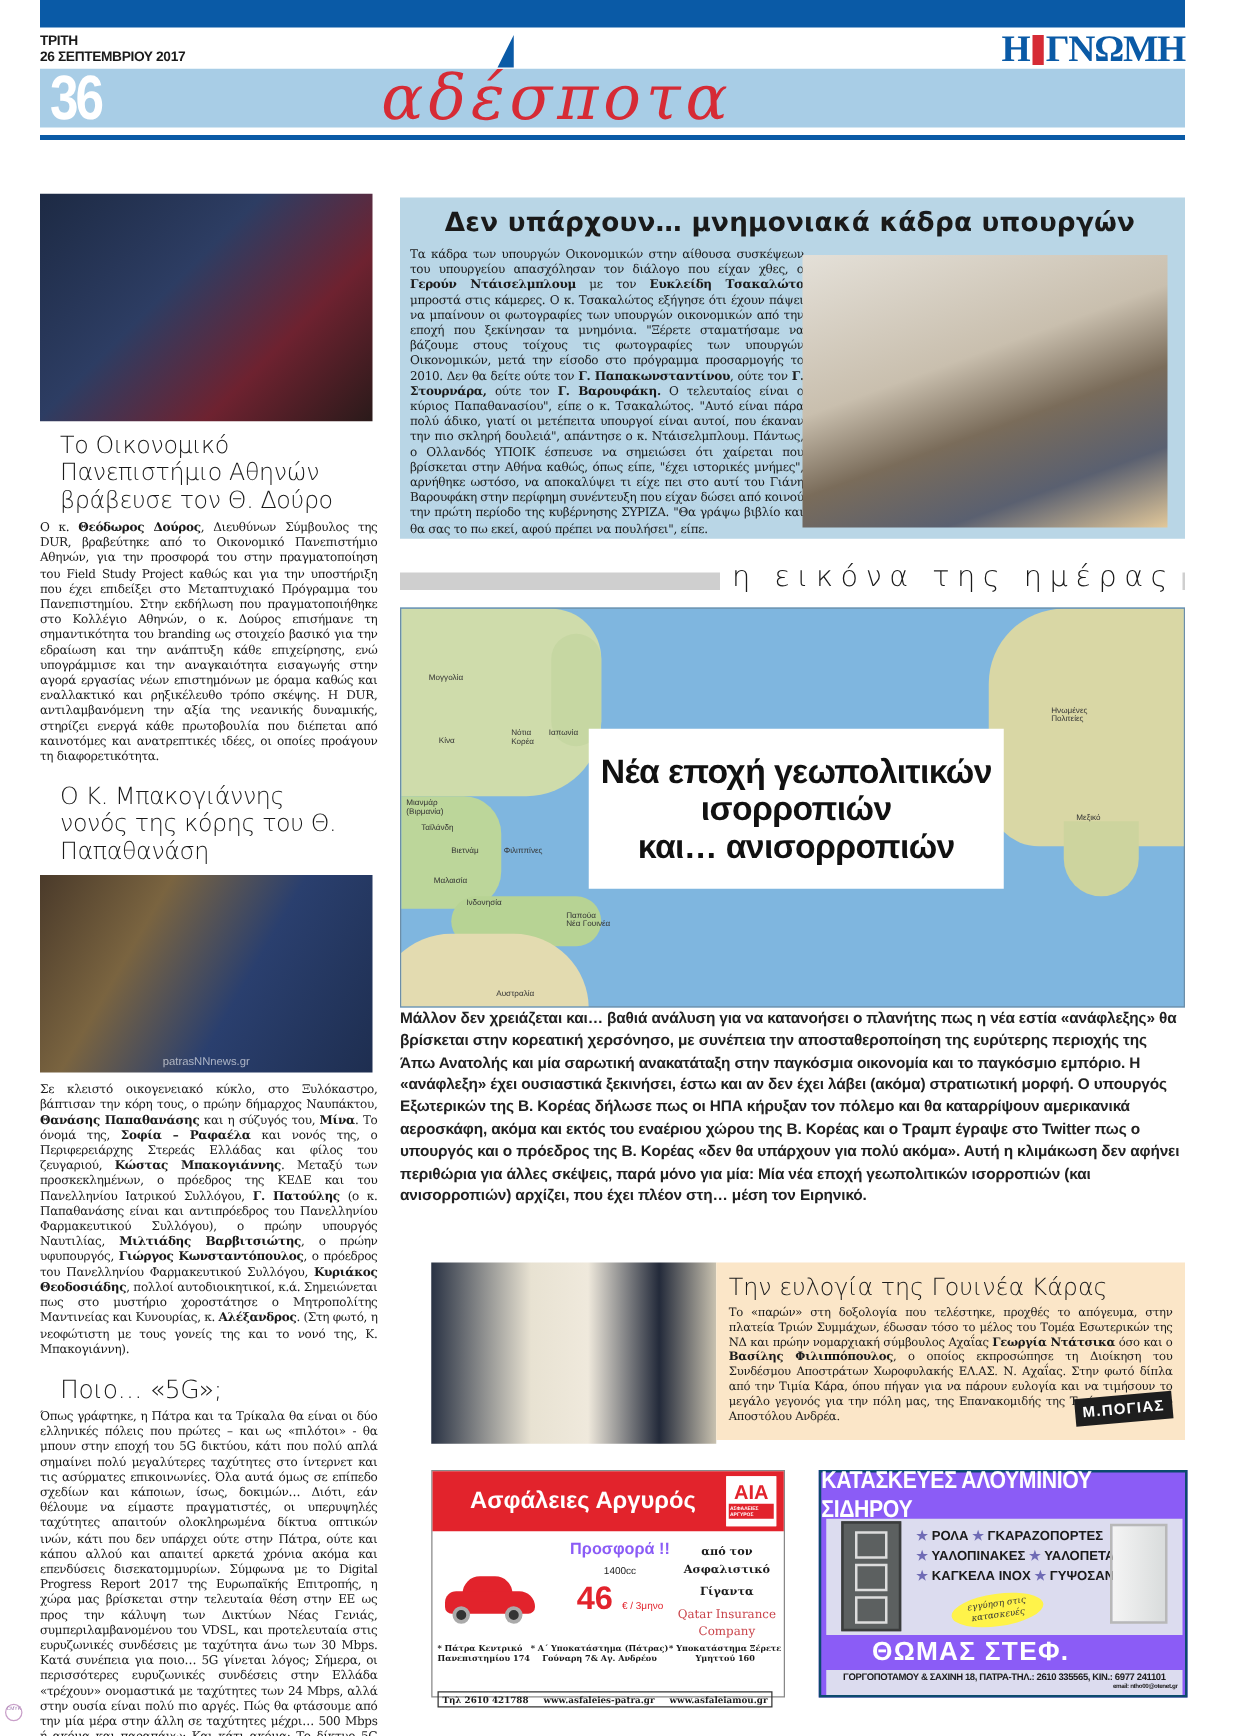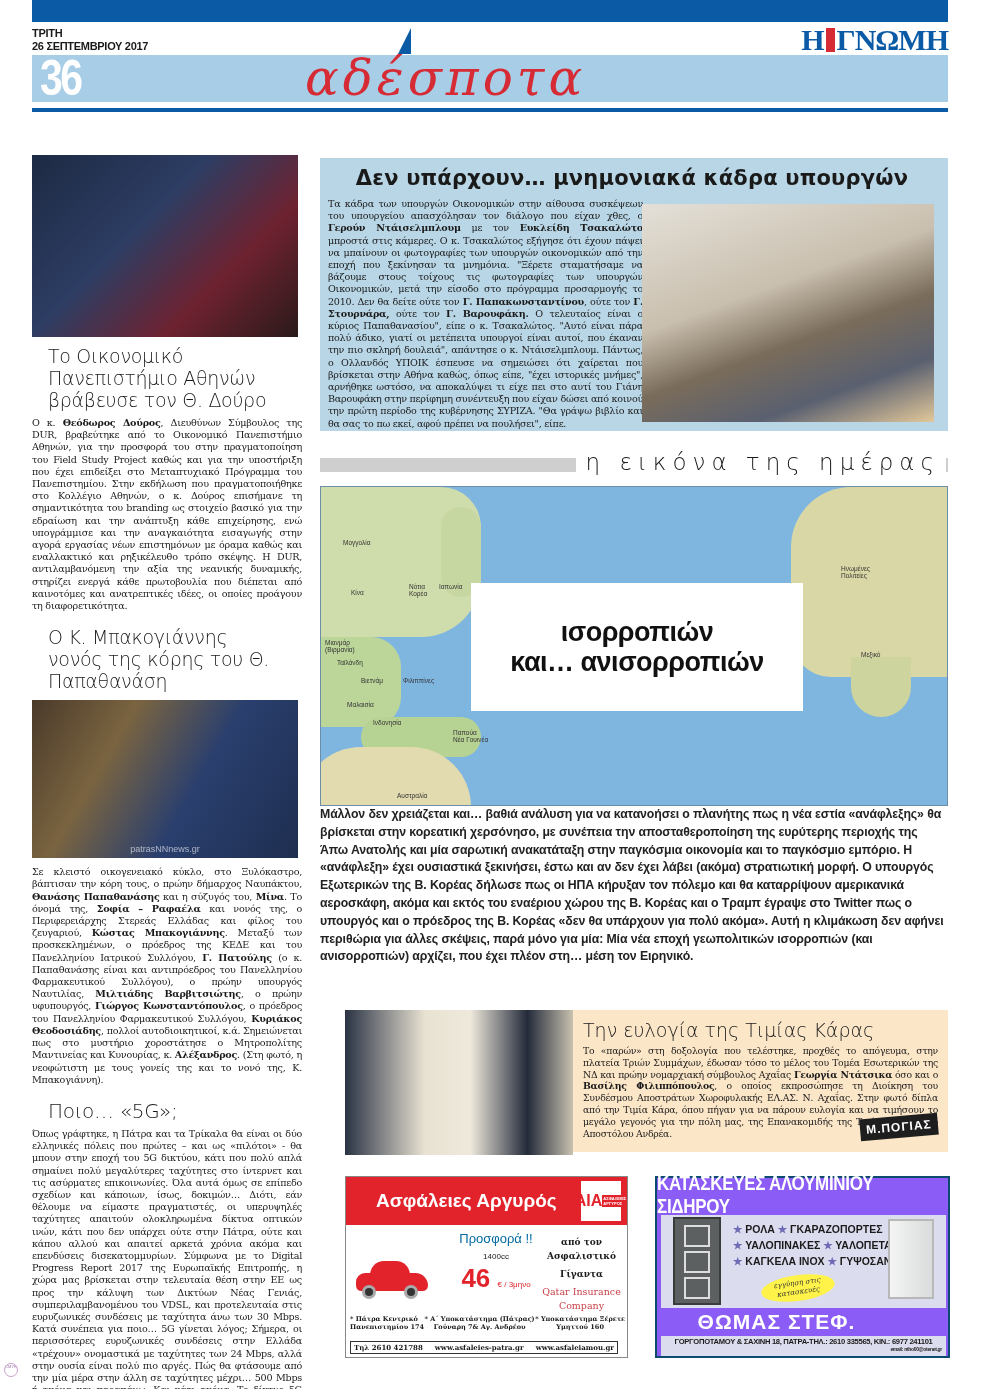--- a/index.html
+++ b/index.html
@@ -150,6 +150,7 @@
   <span class="map-label" style="left:540px;top:164px;">Μεξικό</span>
   <div class="map-box">
     <div>
+      <div>Νέα εποχή γεωπολιτικών</div>
       <div>ισορροπιών</div>
       <div>και… ανισορροπιών</div>
     </div>

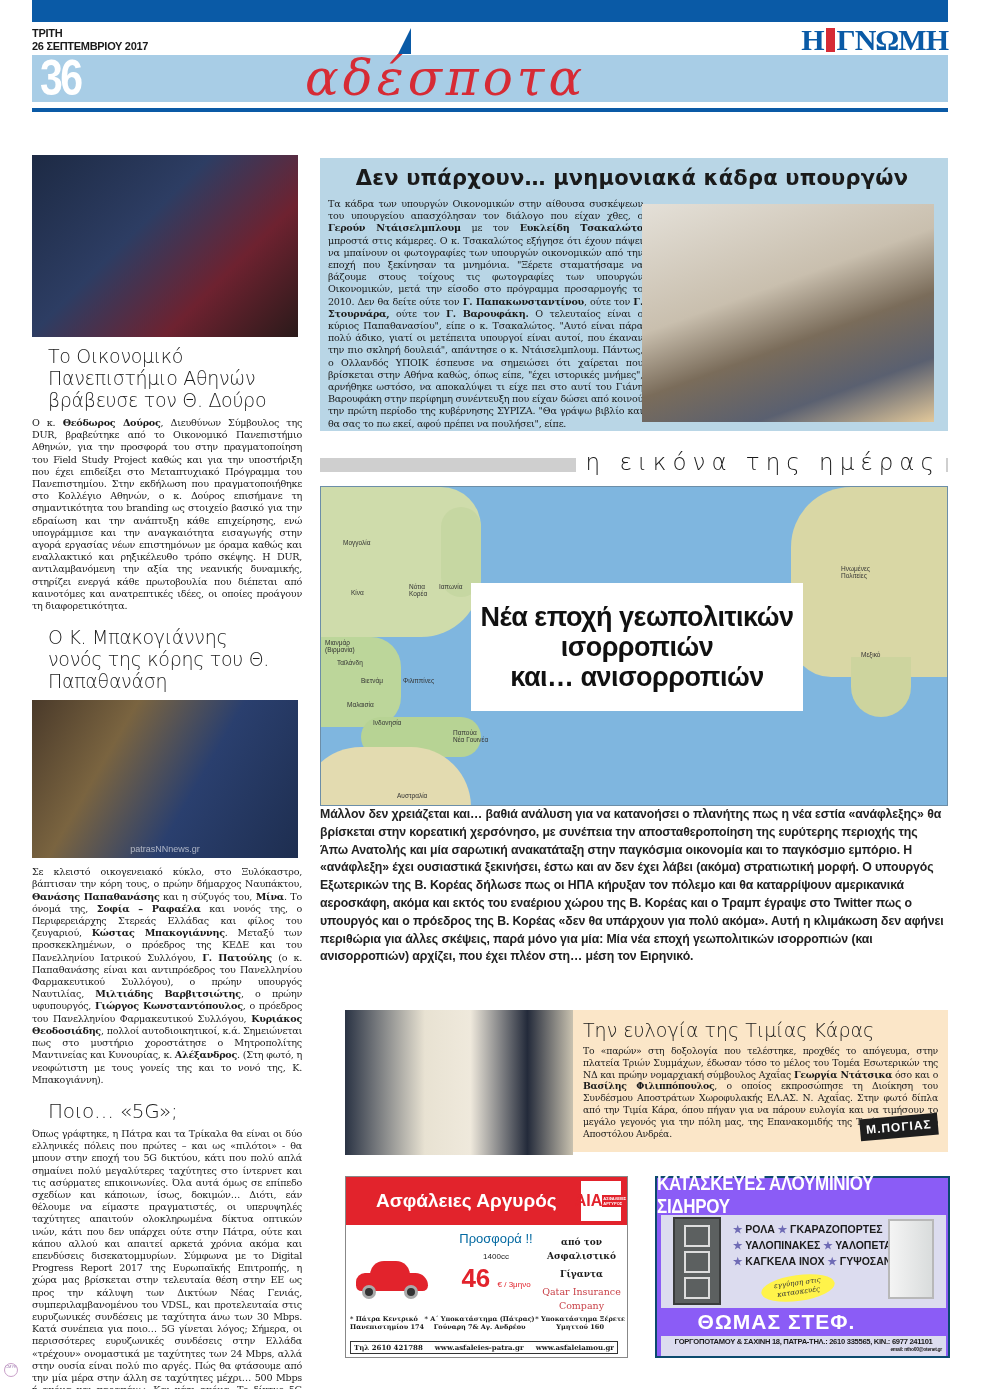--- a/index.html
+++ b/index.html
@@ -160,7 +160,7 @@
 
 <div class="photo kara-photo"></div>
 <div class="kara-box">
-  <h3>Την ευλογία της Τιμίας Κάρας</h3>
+  <h3>Την ευλογία της Γουινέα Κάρας</h3>
   <p class="body-text" id="kara-body"><span>Το «παρών» στη δοξολογία που τελέστηκε, προχθές το απόγευμα, στην πλατεία Τριών Συμμάχων, έδωσαν τόσο το μέλος του Τομέα Εσωτερικών της ΝΔ και πρώην νομαρχιακή σύμβουλος Αχαΐας </span><b>Γεωργία Ντάτσικα</b><span> όσο και ο </span><b>Βασίλης Φιλιππόπουλος</b><span>, ο οποίος εκπροσώπησε τη Διοίκηση του Συνδέσμου Αποστράτων Χωροφυλακής ΕΛ.ΑΣ. Ν. Αχαΐας. Στην φωτό δίπλα από την Τιμία Κάρα, όπου πήγαν για να πάρουν ευλογία και να τιμήσουν το μεγάλο γεγονός για την πόλη μας, της Επανακομιδής της Τιμίας Κάρας του Αποστόλου Ανδρέα.</span></p>
   <div class="sign">Μ.ΠΟΓΙΑΣ</div>
 </div>

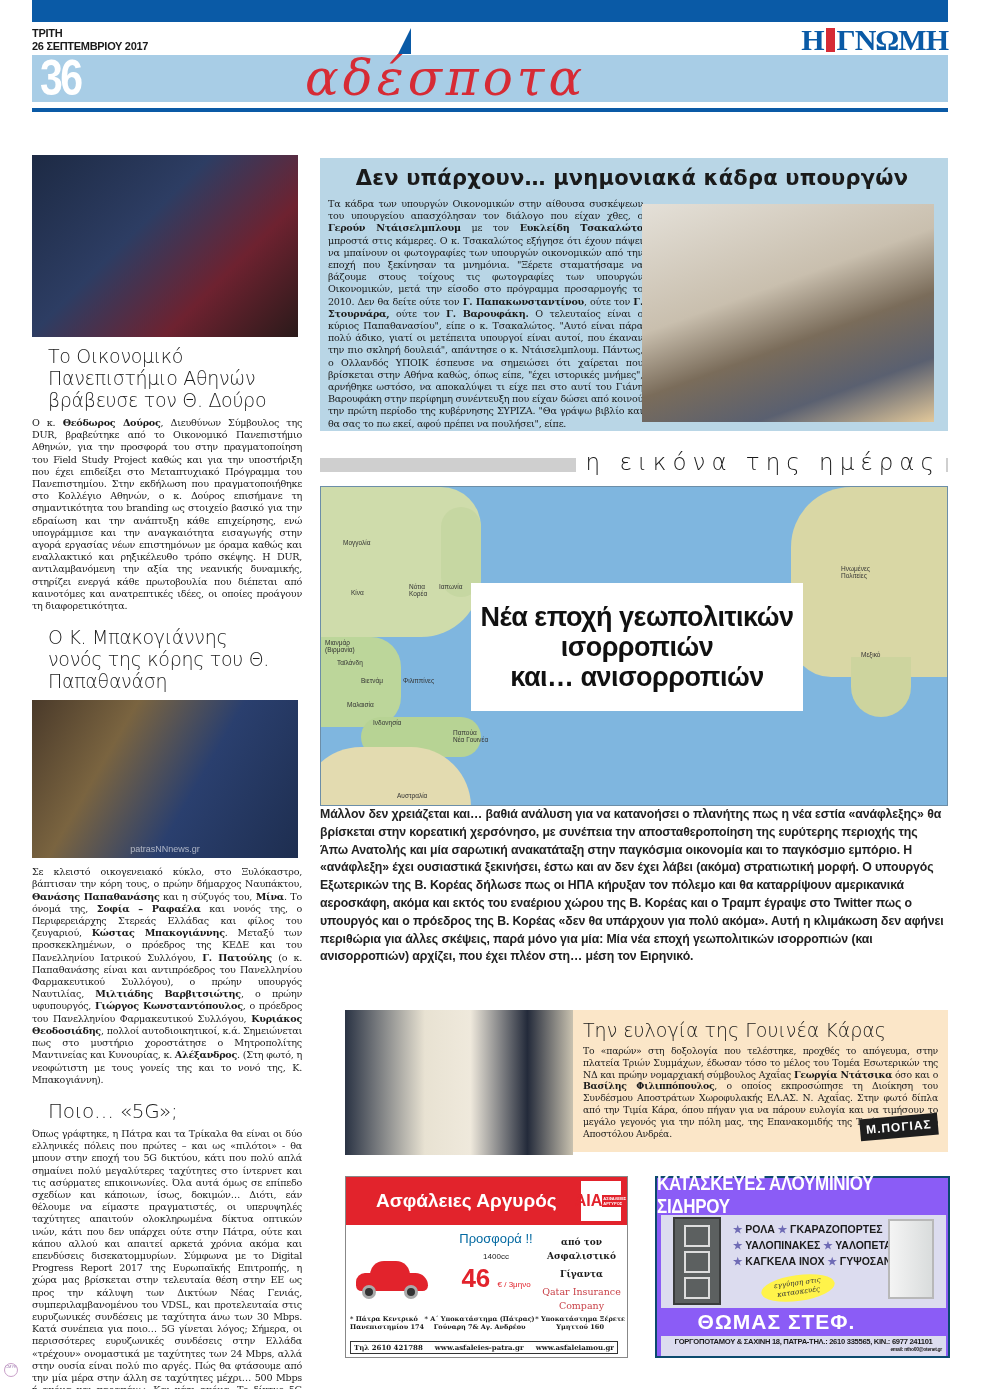--- a/index.html
+++ b/index.html
@@ -52,7 +52,7 @@
   
   .ad-insurance { position: absolute; left: 345px; top: 1176px; width: 283px; height: 182px; border: 1px solid #888; background: #ffffff; }
   .ad-ins-header { height: 48px; background: #e2232c; display: flex; align-items: center; padding-left: 30px; color: #ffffff; font-family: "Liberation Sans", sans-serif; font-weight: bold; font-size: 19px; position: relative; }
-  .ad-ins-logo { position: absolute; right: 6px; top: 4px; width: 40px; height: 40px; background: #ffffff; border: 2px solid #ffffff; display: flex; flex-direction: row; align-items: center; justify-content: center; }
+  .ad-ins-logo { position: absolute; right: 6px; top: 4px; width: 40px; height: 40px; background: #ffffff; border: 2px solid #ffffff; display: flex; flex-direction: column; align-items: center; justify-content: center; }
   .ad-ins-logo .mark { font-family: "Liberation Sans", sans-serif; font-weight: bold; font-size: 16px; color: #e2232c; line-height: 16px; }
   .ad-ins-logo .small { font-size: 4px; background: #e2232c; color: #fff; padding: 1px; line-height: 5px; }
   .car { position: absolute; left: 10px; top: 84px; width: 72px; height: 36px; }

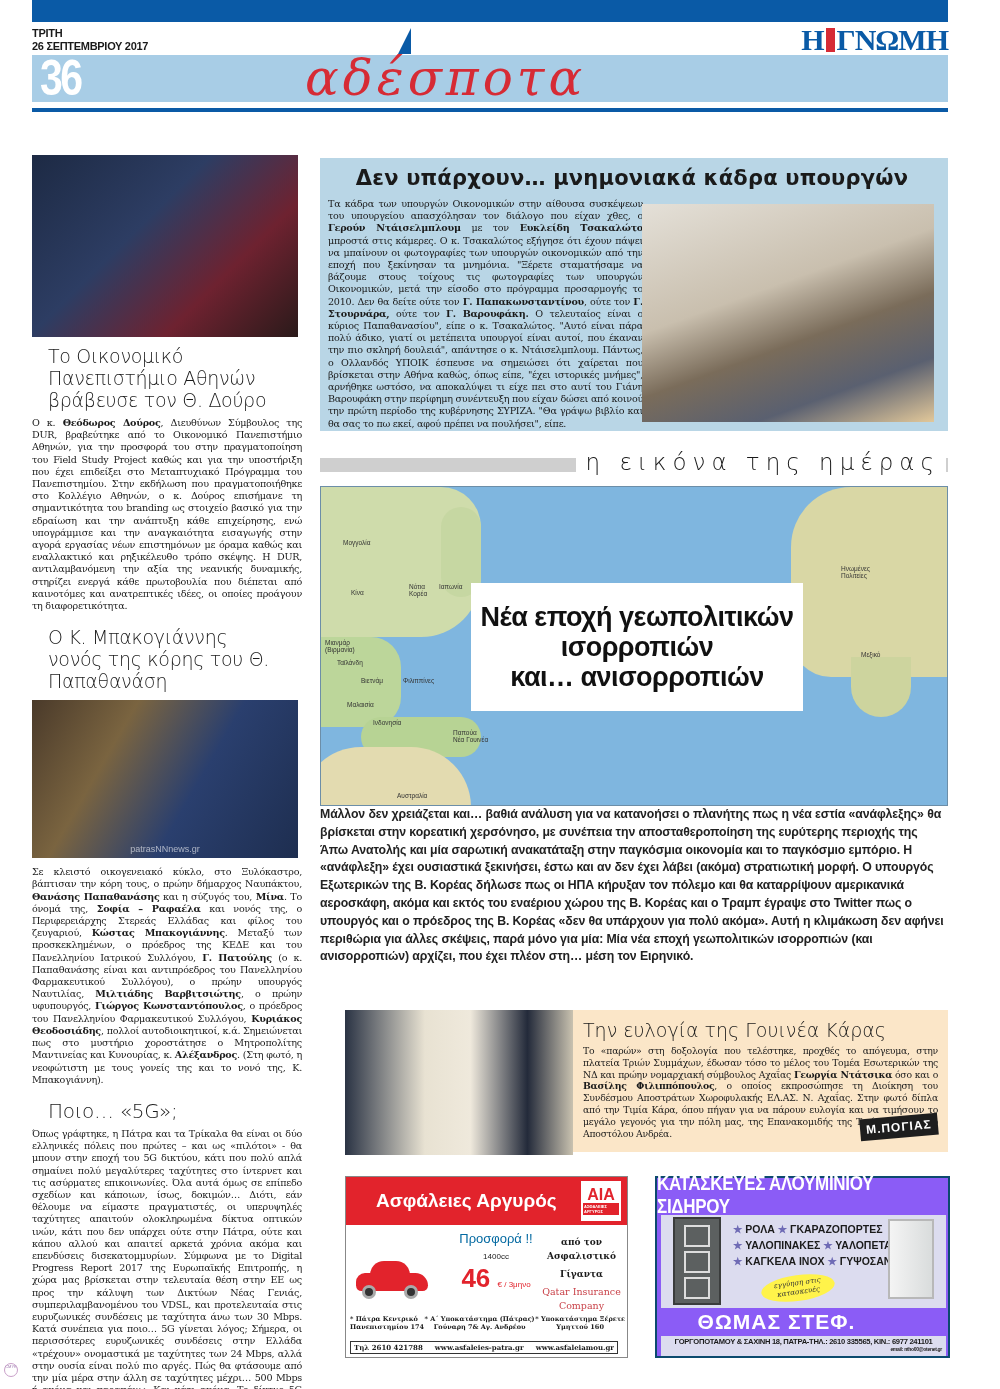--- a/index.html
+++ b/index.html
@@ -60,7 +60,7 @@
   .car .roof { position: absolute; left: 14px; top: 0; width: 40px; height: 18px; background: #e2232c; border-radius: 14px 14px 0 0; }
   .car .wheel { position: absolute; top: 24px; width: 14px; height: 14px; border-radius: 50%; background: #333; border: 3px solid #aaa; }
   .ad-offer { position: absolute; left: 100px; top: 54px; width: 100px; text-align: center; font-family: "Liberation Sans", sans-serif; }
-  .ad-offer .offer { color: #0369a1; font-size: 13px; font-weight: normal; }
+  .ad-offer .offer { color: #8b5cf6; font-size: 13px; font-weight: bold; }
   .ad-offer .cc { font-size: 8px; margin-top: 6px; }
   .ad-offer .price { color: #e2232c; font-size: 26px; font-weight: bold; margin-top: 2px; }
   .ad-offer .per { font-size: 8px; color: #e2232c; font-weight: normal; }

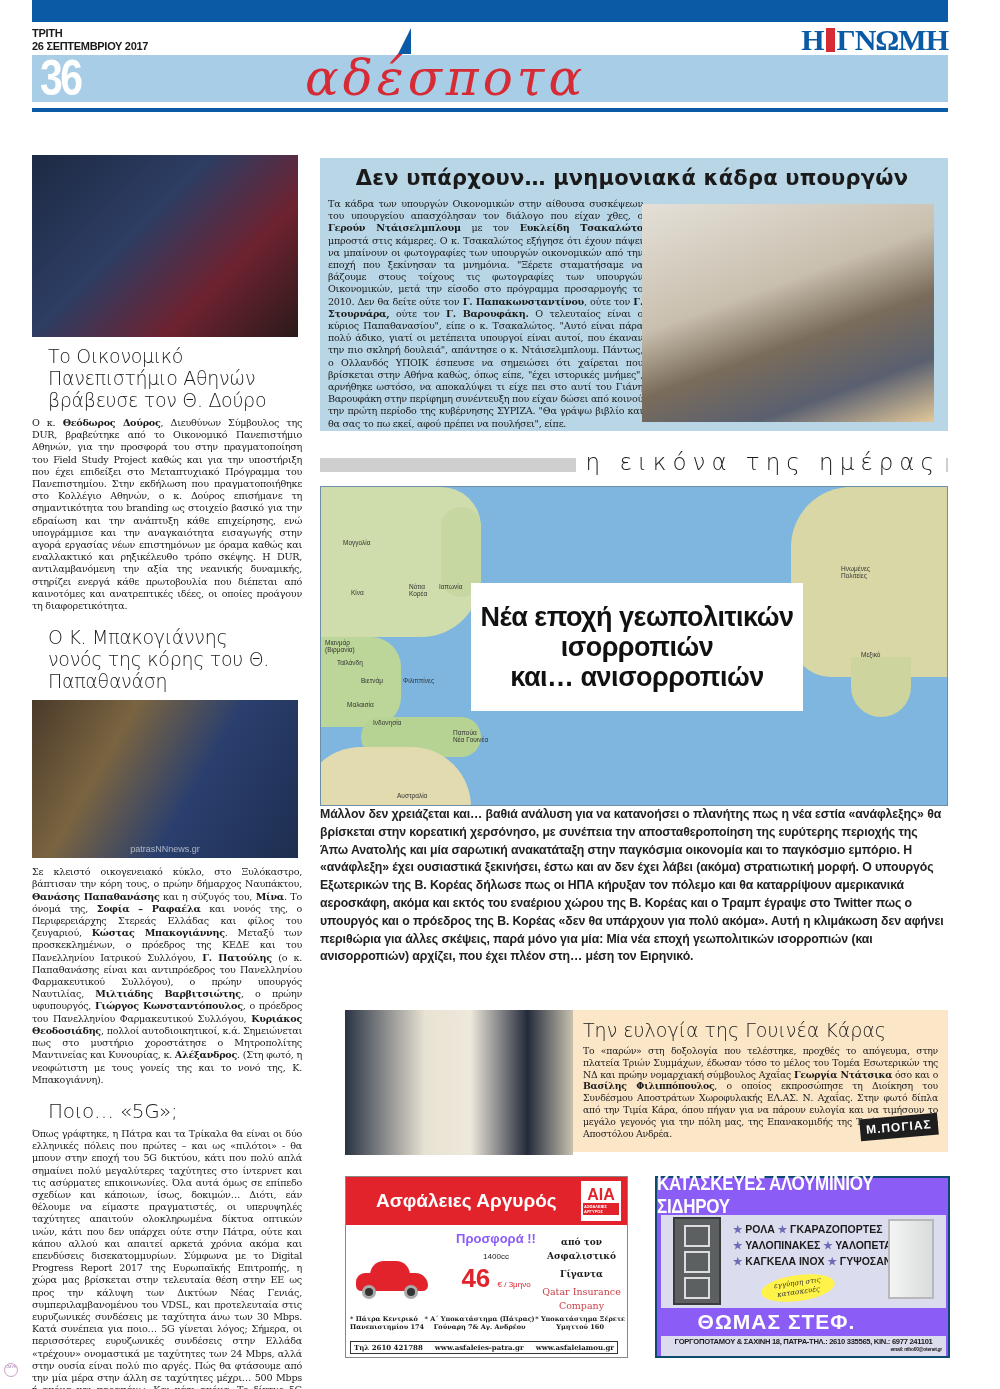--- a/index.html
+++ b/index.html
@@ -67,7 +67,7 @@
   .ad-giant { position: absolute; left: 188px; top: 58px; width: 95px; text-align: center; font-family: "DejaVu Serif", serif; font-weight: bold; font-size: 9px; line-height: 14px; }
   .ad-giant .qic { color: #c9434a; font-weight: normal; font-size: 9.5px; margin-top: 4px; }
   .ad-branches { position: absolute; left: 4px; top: 138px; width: 275px; display: flex; justify-content: space-between; font-family: "DejaVu Serif", serif; font-size: 6.5px; line-height: 8px; font-weight: bold; }
-  .ad-contacts { position: absolute; left: 4px; top: 164px; width: 268px; border: 1px solid #333; display: flex; justify-content: space-between; font-family: "DejaVu Serif", serif; font-size: 7px; font-weight: bold; padding: 1px 3px; }
+  .ad-contacts { position: absolute; left: 4px; top: 176px; width: 268px; border: 1px solid #333; display: flex; justify-content: space-between; font-family: "DejaVu Serif", serif; font-size: 7px; font-weight: bold; padding: 1px 3px; }
 
   .ad-aluminium { position: absolute; left: 655px; top: 1176px; width: 295px; height: 182px; background: #8b5cf6; border: 2px solid #0c4a6e; }
   .ad-al-title { height: 36px; display: flex; align-items: center; justify-content: center; color: #ffffff; font-family: "Liberation Sans", sans-serif; font-weight: bold; font-size: 17px; letter-spacing: -0.3px; transform: scaleY(1.15); }

